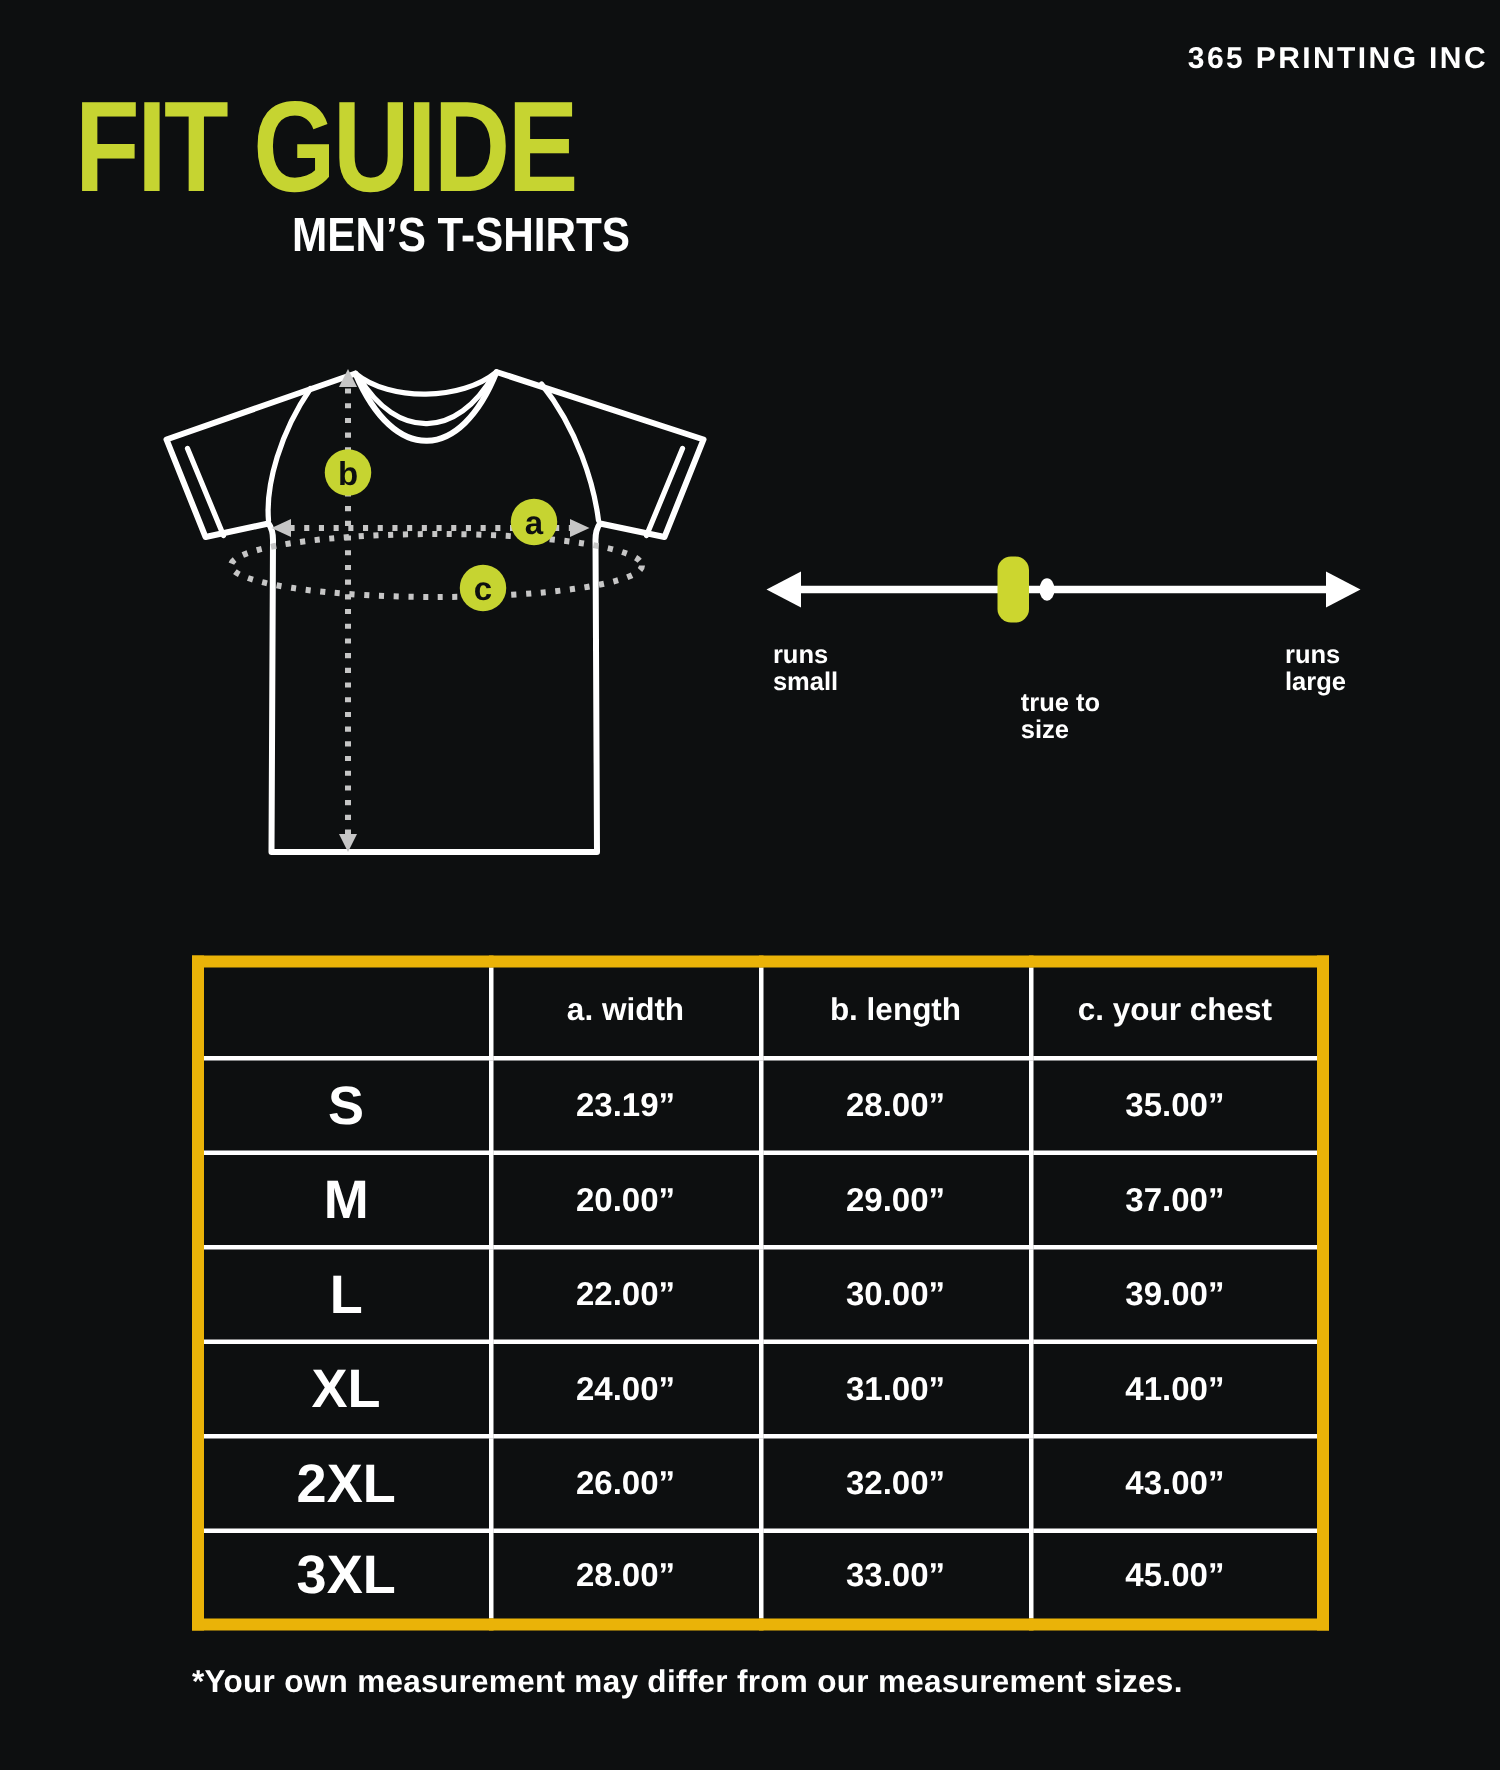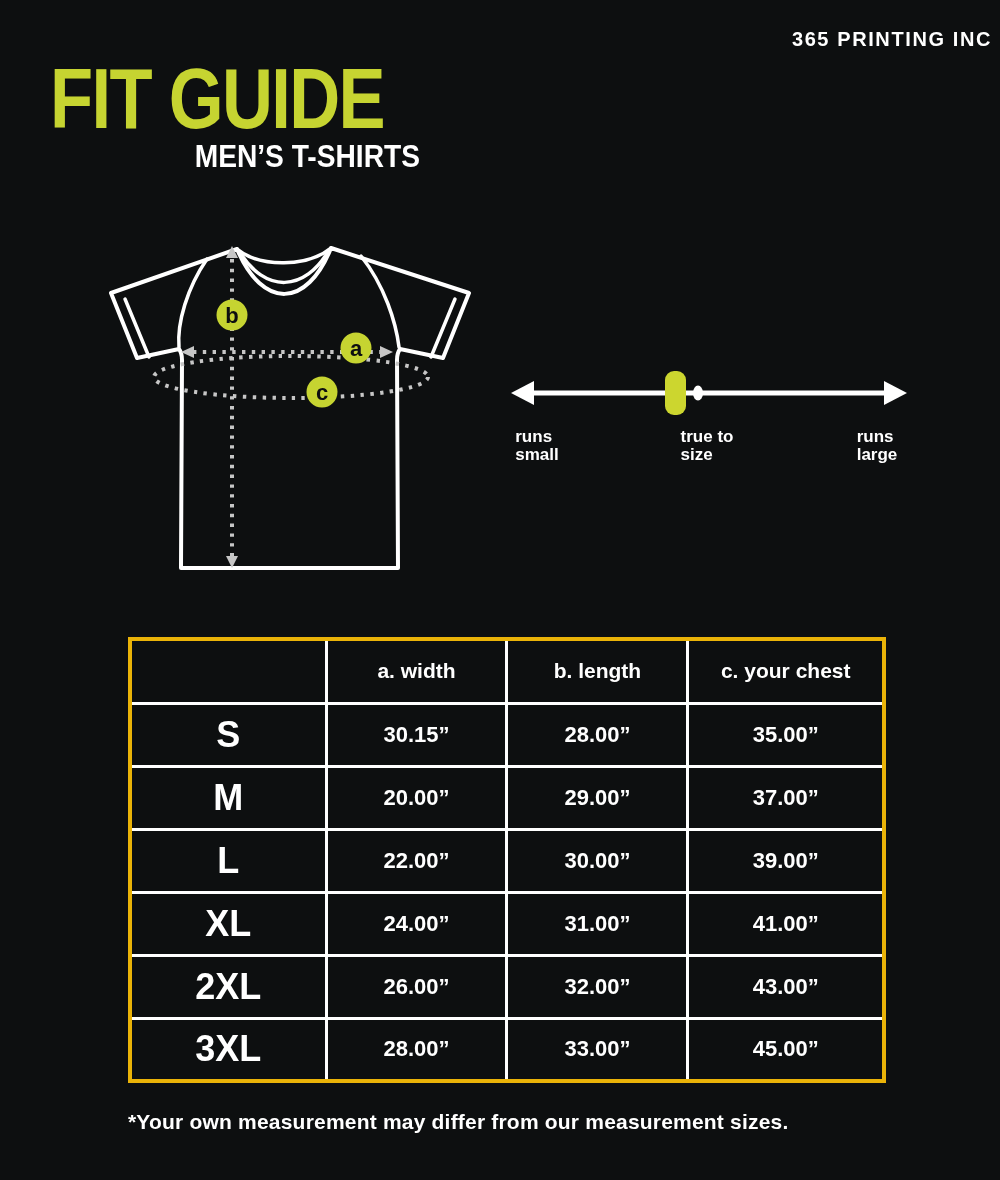--- a/index.html
+++ b/index.html
@@ -46,7 +46,7 @@
     white-space:nowrap;
   }
   .scale-label.l1 { left:32px; }
-  .scale-label.l2 { left:202px; }
+  .scale-label.l2 { left:202px;margin-top:32px; }
   .scale-label.l3 { left:372px; }
 
   

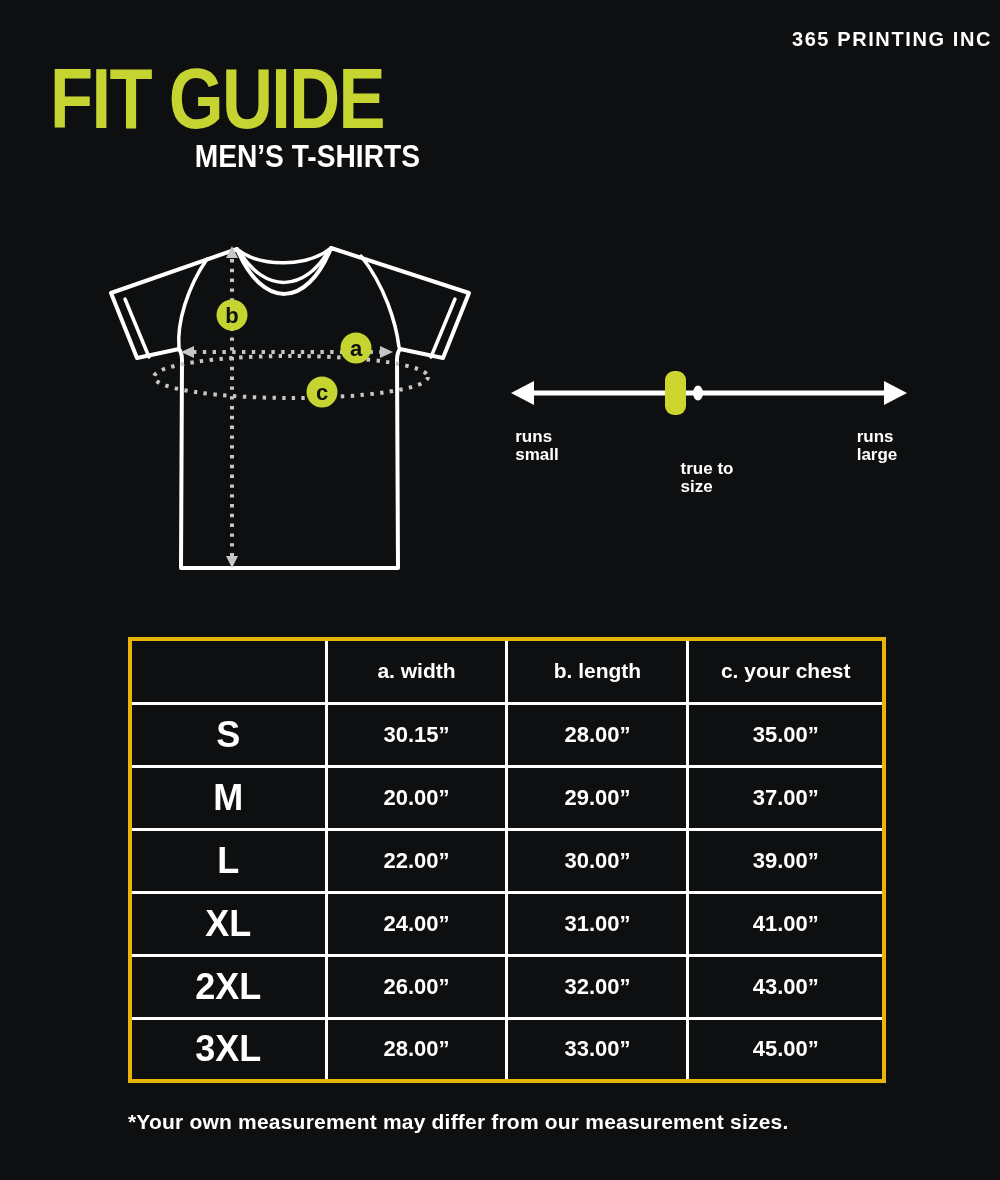--- a/index.html
+++ b/index.html
@@ -53,7 +53,7 @@
   .table-wrap { position:absolute; left:128px; top:637px; width:758px; }
   table.size-table {
     border-collapse:collapse; table-layout:fixed; width:100%;
-    border:4px solid #eab308;
+    border:8px solid #eab308;
   }
   .size-table th, .size-table td {
     border:3px solid #ffffff;

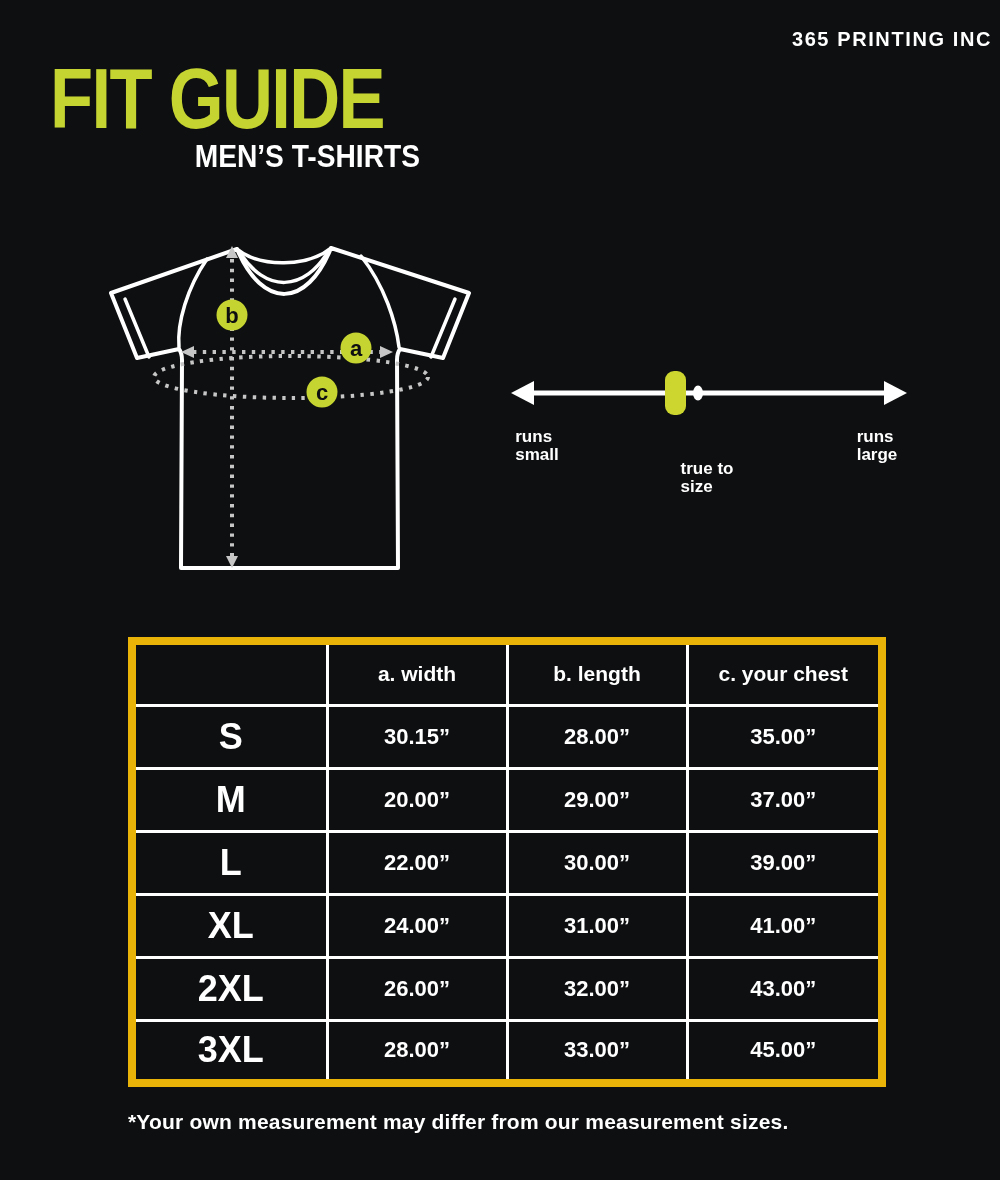--- a/index.html
+++ b/index.html
@@ -159,7 +159,7 @@
     <tbody>
       <tr>
         <td class="cell-size">S</td>
-        <td class="cell-val">30.15”</td>
+        <td class="cell-val">23.19”</td>
         <td class="cell-val">28.00”</td>
         <td class="cell-val">35.00”</td>
       </tr>

